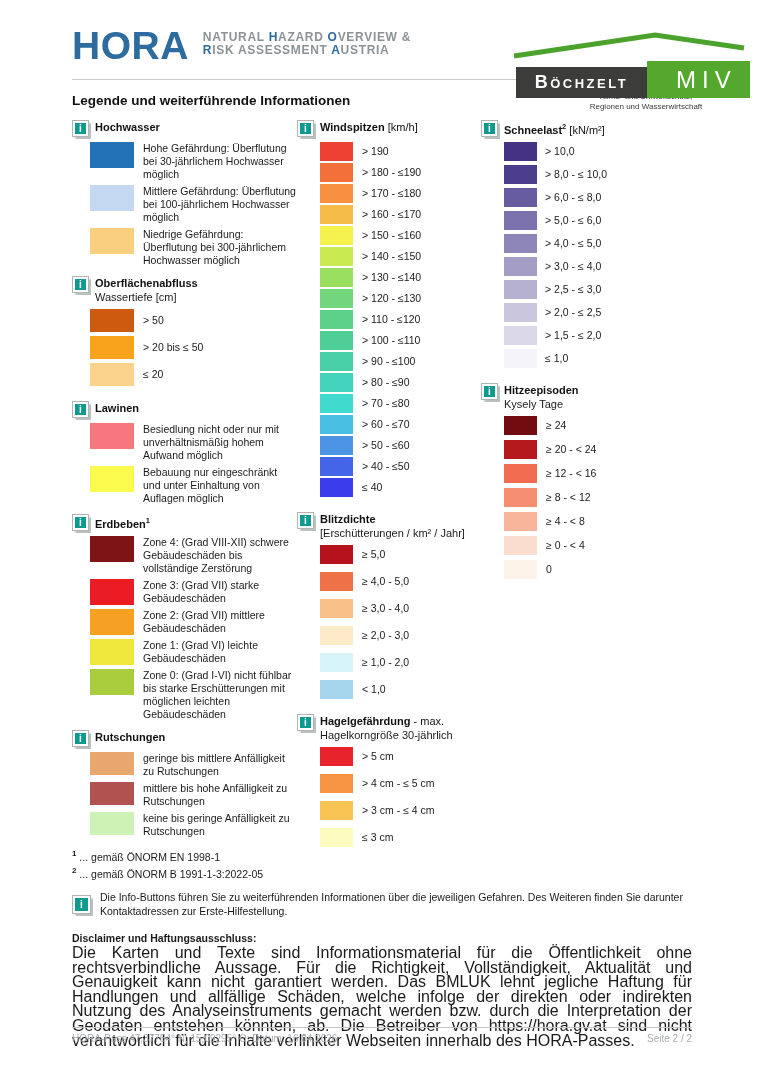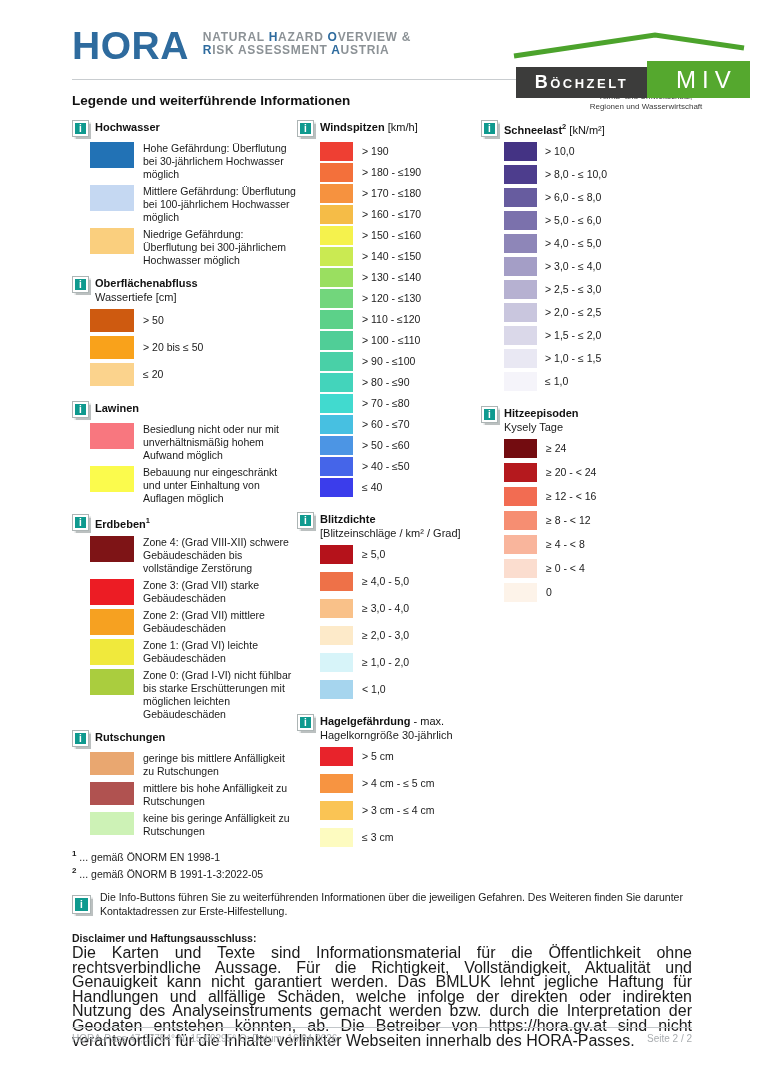--- a/index.html
+++ b/index.html
@@ -480,10 +480,6 @@
               <span class="row-label">&gt; 1,5 - ≤ 2,0</span>
             </div>
 
-            <div class="row">
-              <span class="sw sw-sm" style="background: rgb(233, 232, 243);"></span>
-              <span class="row-label">&gt; 1,0 - ≤ 1,5</span>
-            </div>
 
             <div class="row">
               <span class="sw sw-sm" style="background: rgb(245, 244, 250);"></span>

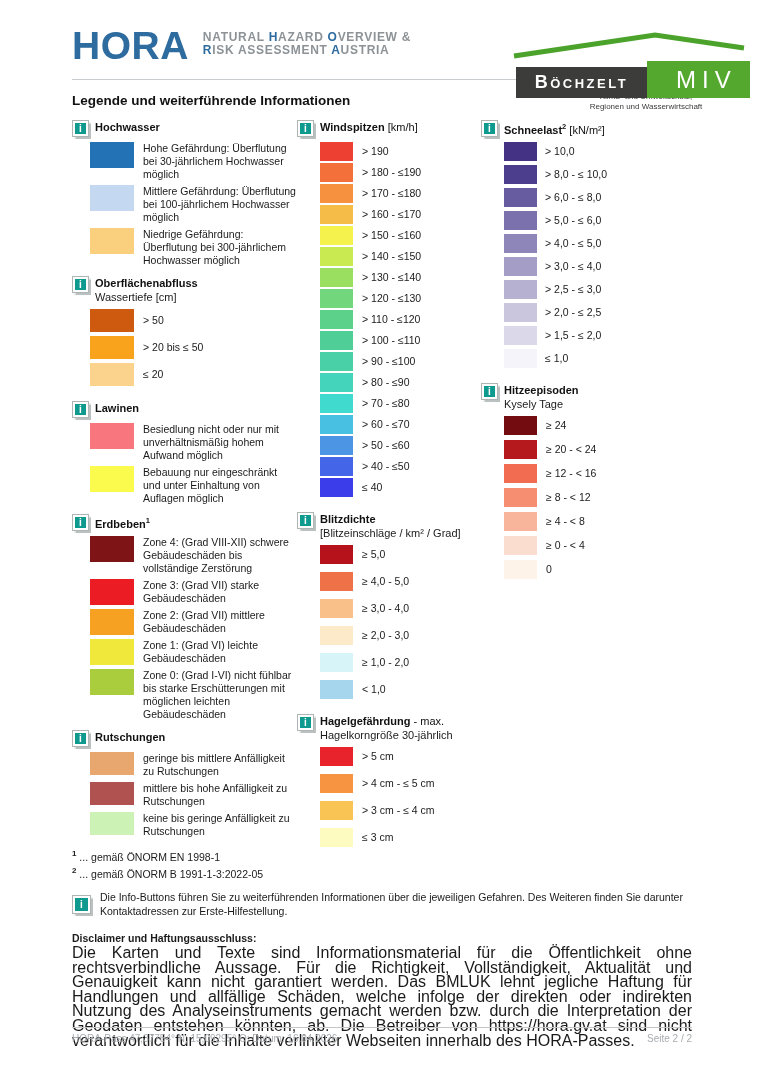--- a/index.html
+++ b/index.html
@@ -352,7 +352,7 @@
             </span>
           <div class="sec-titles">
             <div class="sec-title">Blitzdichte</div>
-            <div class="sec-sub">[Blitzeinschläge / km² / Grad]</div>
+            <div class="sec-sub">[Erschütterungen / km² / Jahr]</div>
           </div>
         </div>
         <div class="rows rows-md">

